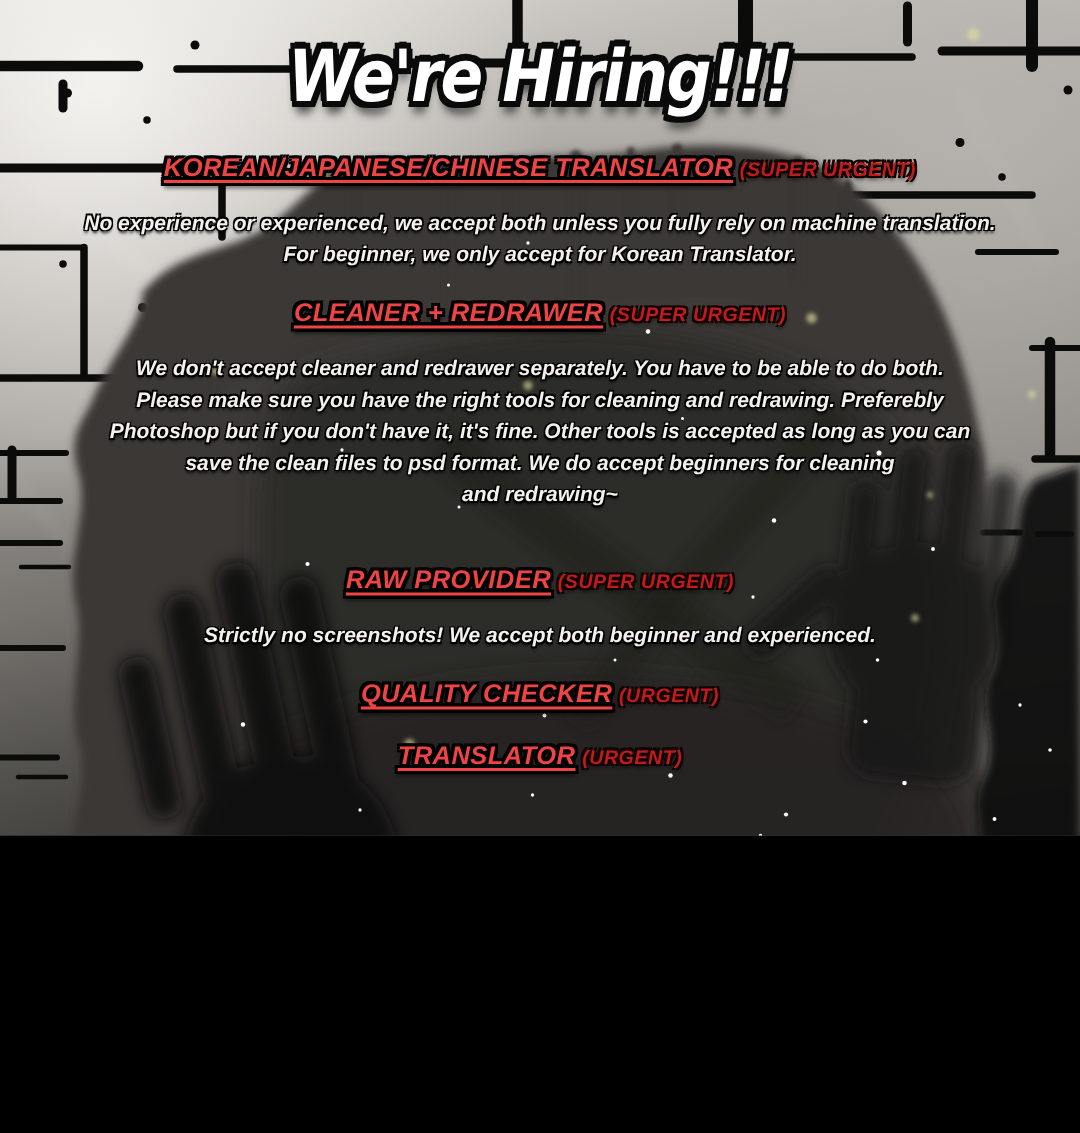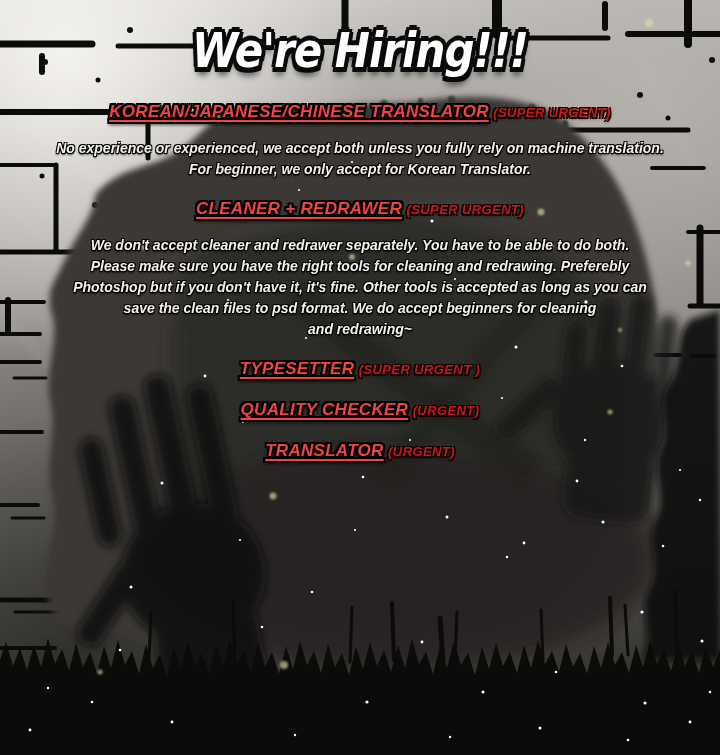--- a/index.html
+++ b/index.html
@@ -6,7 +6,7 @@
   .poster {
     position: relative;
     width: 720px;
-    height: 755px;
+    height: 557px;
     overflow: hidden;
     font-family: "Liberation Sans", sans-serif;
   }

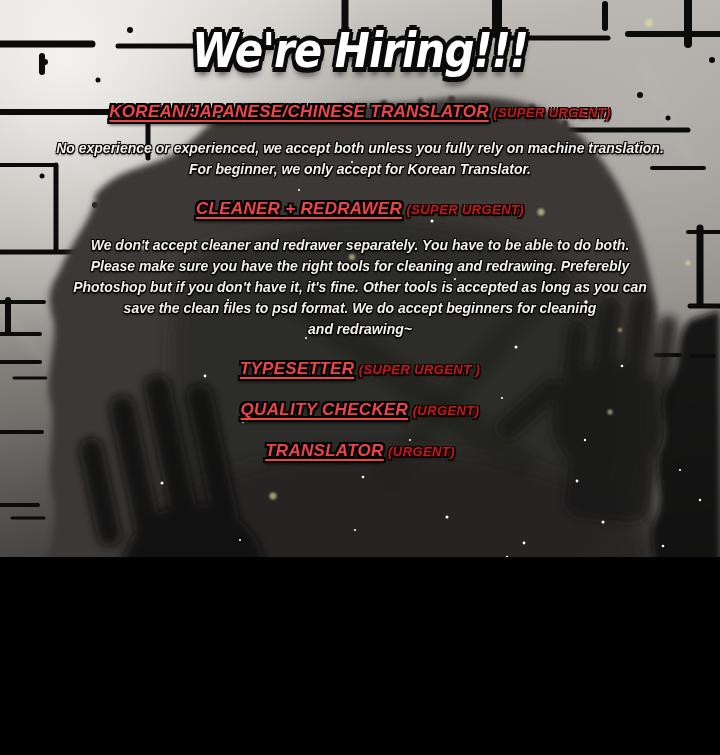--- a/index.html
+++ b/index.html
@@ -354,10 +354,6 @@
     </div>
 
     <div class="section">
-      <div class="role-line">
-        <span class="role">TYPESETTER</span>
-        <span class="urgency">(SUPER URGENT )</span>
-      </div>
     </div>
 
 

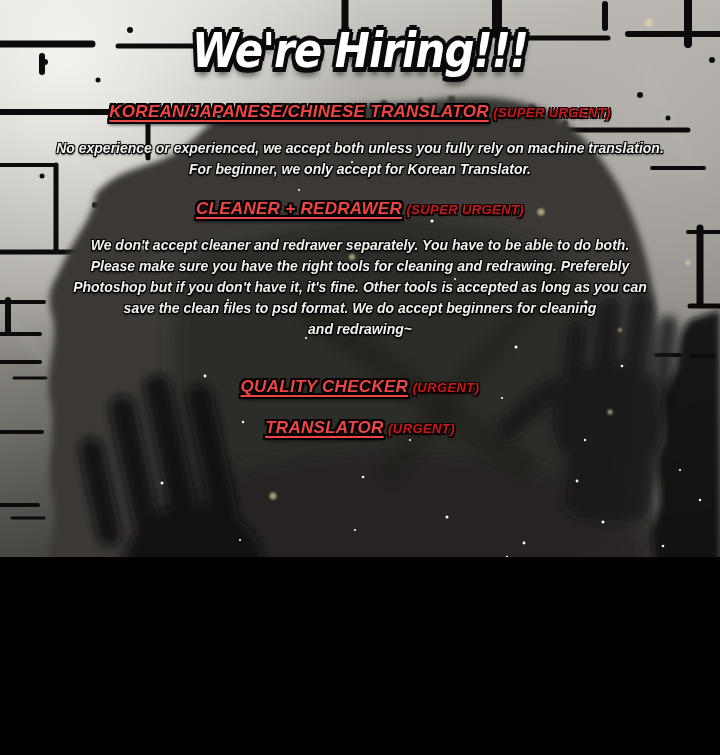--- a/index.html
+++ b/index.html
@@ -356,6 +356,13 @@
     <div class="section">
     </div>
 
+    <div class="section">
+      <div class="role-line">
+        <span class="role">RAW PROVIDER</span>
+        <span class="urgency">(SUPER URGENT)</span>
+      </div>
+      <div class="desc">Strictly no screenshots! We accept both beginner and experienced.</div>
+    </div>
 
     <div class="section">
       <div class="role-line">

